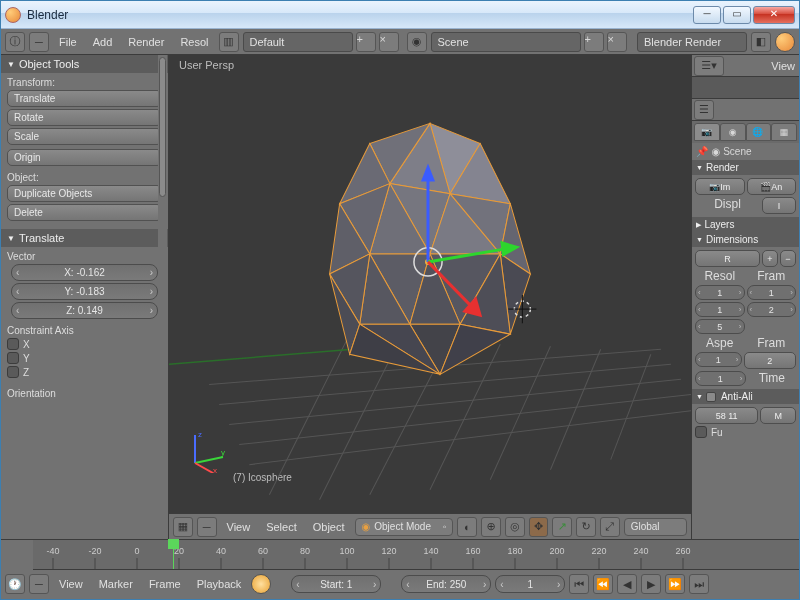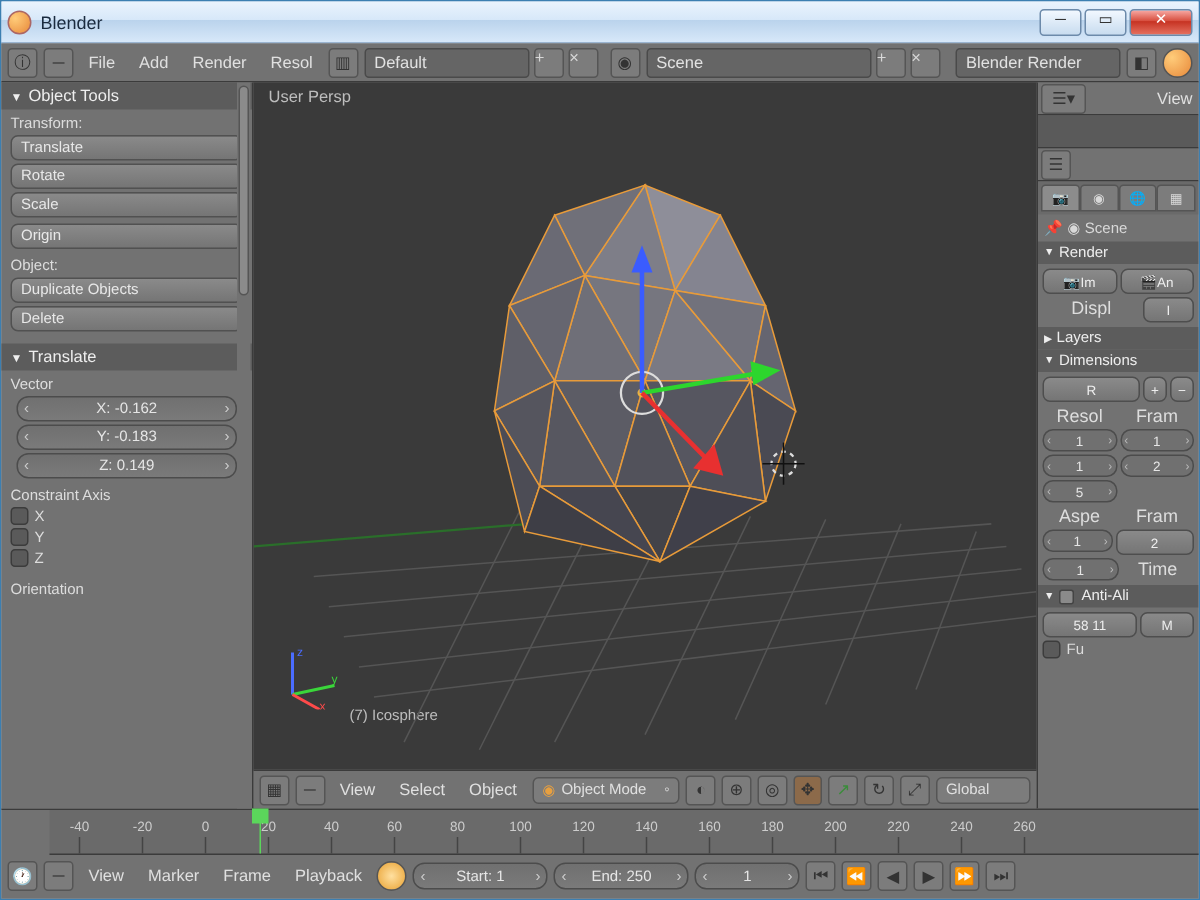--- a/index.html
+++ b/index.html
@@ -379,7 +379,7 @@
         <span class="menutxt">Frame</span>
         <span class="menutxt">Playback</span>
         <div class="iconbtn" style="background:radial-gradient(#ffe0a0,#e8a030);border-radius:50%"></div>
-        <div class="numfield" style="margin:0;width:90px;height:18px">Start: 1</div>
+        <div class="numfield" style="margin:16px;width:90px;height:18px">Start: 1</div>
         <div class="numfield" style="margin:0;width:90px;height:18px">End: 250</div>
         <div class="numfield" style="margin:0;width:70px;height:18px">1</div>
         <div class="iconbtn">⏮</div>

